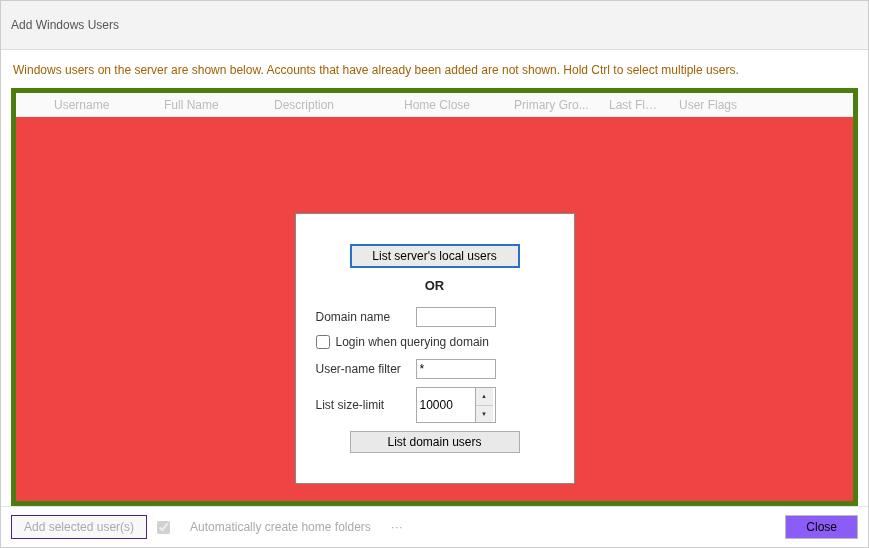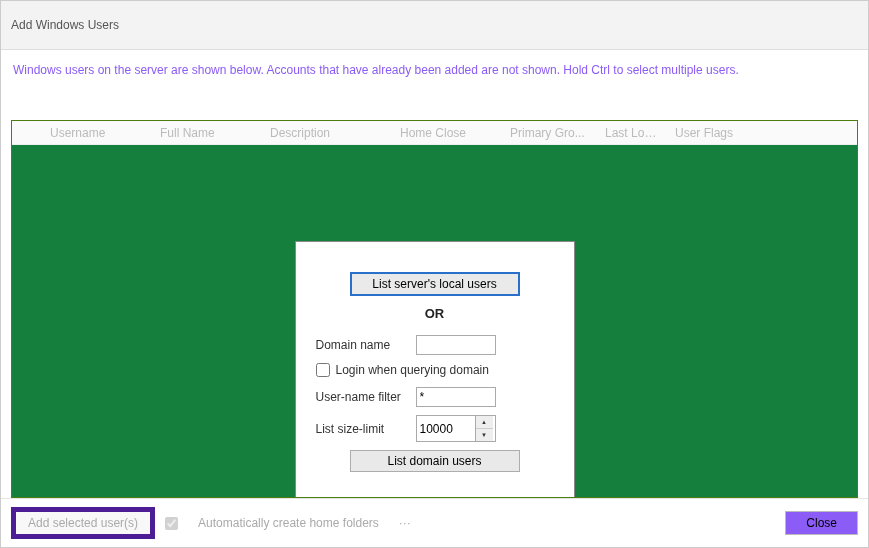--- a/index.html
+++ b/index.html
@@ -35,7 +35,7 @@
       position: relative;
     }
     .instructions {
-      color: #8b5cf6;
+      color: #a16207;
       margin-bottom: 8px;
       padding: 3px 2px;
     }

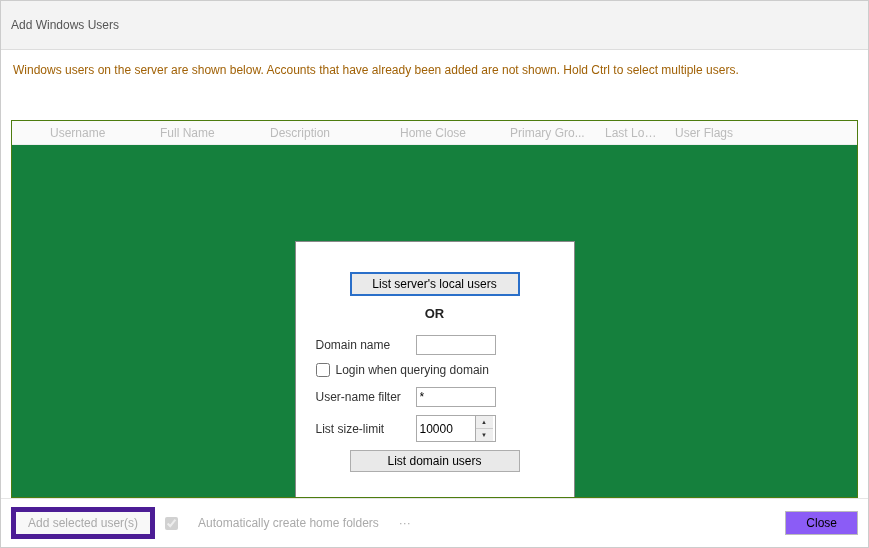--- a/index.html
+++ b/index.html
@@ -41,11 +41,10 @@
     }
     .table-area {
       flex: 1;
-      border: 1px solid #4d7c0f;
+      border: 5px solid #4d7c0f;
       position: relative;
-      background: #15803d;
+      background: #ef4444;
       overflow: hidden;
-      margin-top: 32px;
     }
     .table-header {
       display: flex;

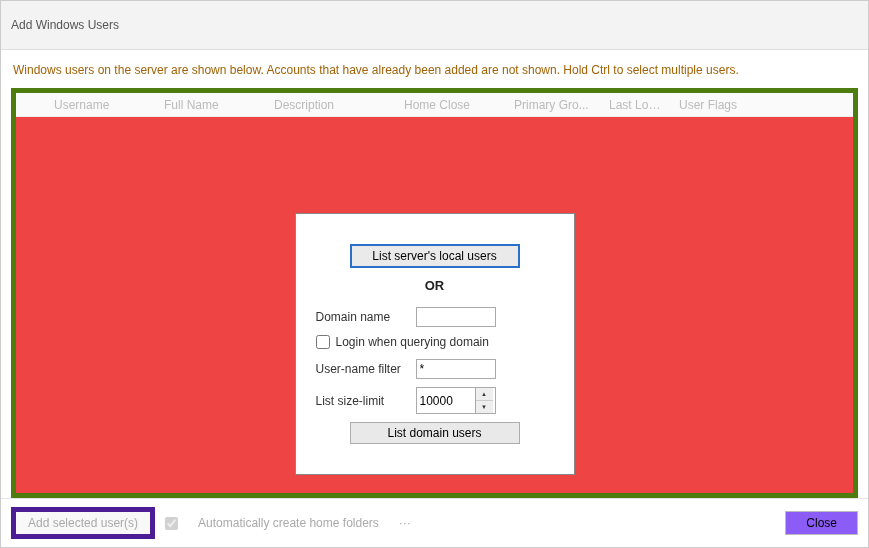--- a/index.html
+++ b/index.html
@@ -220,7 +220,7 @@
         <div class="th th-description">Description</div>
         <div class="th th-homefolder">Home Close</div>
         <div class="th th-primarygrp">Primary Gro...</div>
-        <div class="th th-lastlogin">Last Login</div>
+        <div class="th th-lastlogin">Last Flags</div>
         <div class="th th-userflags">User Flags</div>
       </div>
 

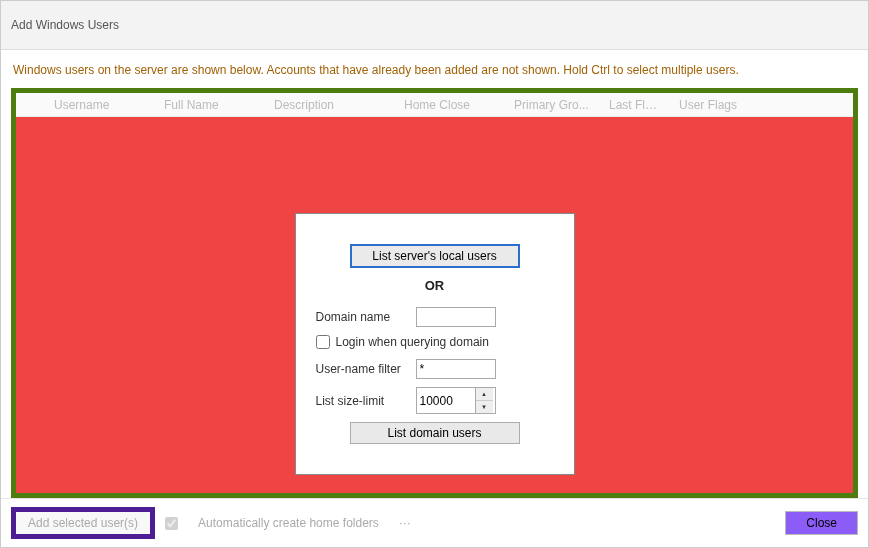--- a/index.html
+++ b/index.html
@@ -136,7 +136,7 @@
       align-items: stretch;
       border: 1px solid #aaa;
       width: 80px;
-      height: 27px;
+      height: 36px;
     }
     .spinner-input {
       border: none;

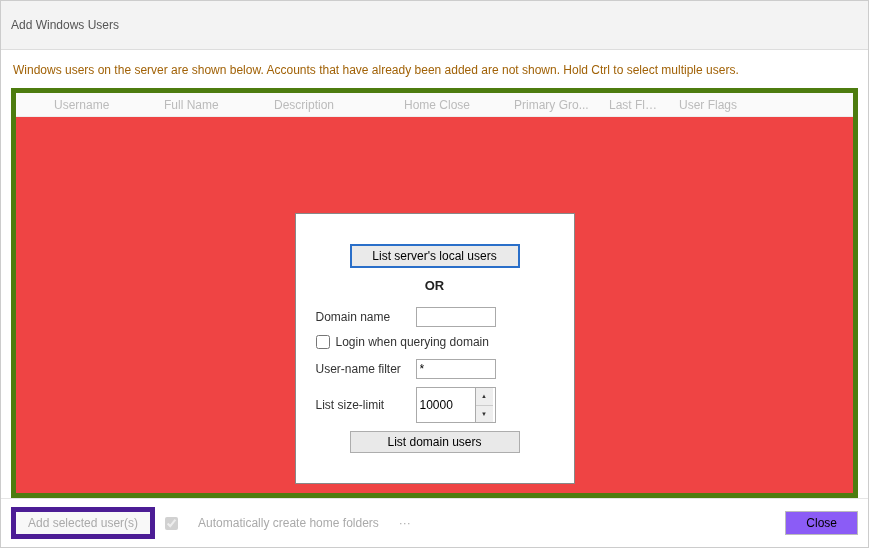--- a/index.html
+++ b/index.html
@@ -173,7 +173,7 @@
     .footer-btn {
       padding: 4px 12px;
       background: #f4f4f4;
-      border: 5px solid #4c1d95;
+      border: 1px solid #4c1d95;
       font-family: inherit;
       font-size: 12px;
       cursor: pointer;

